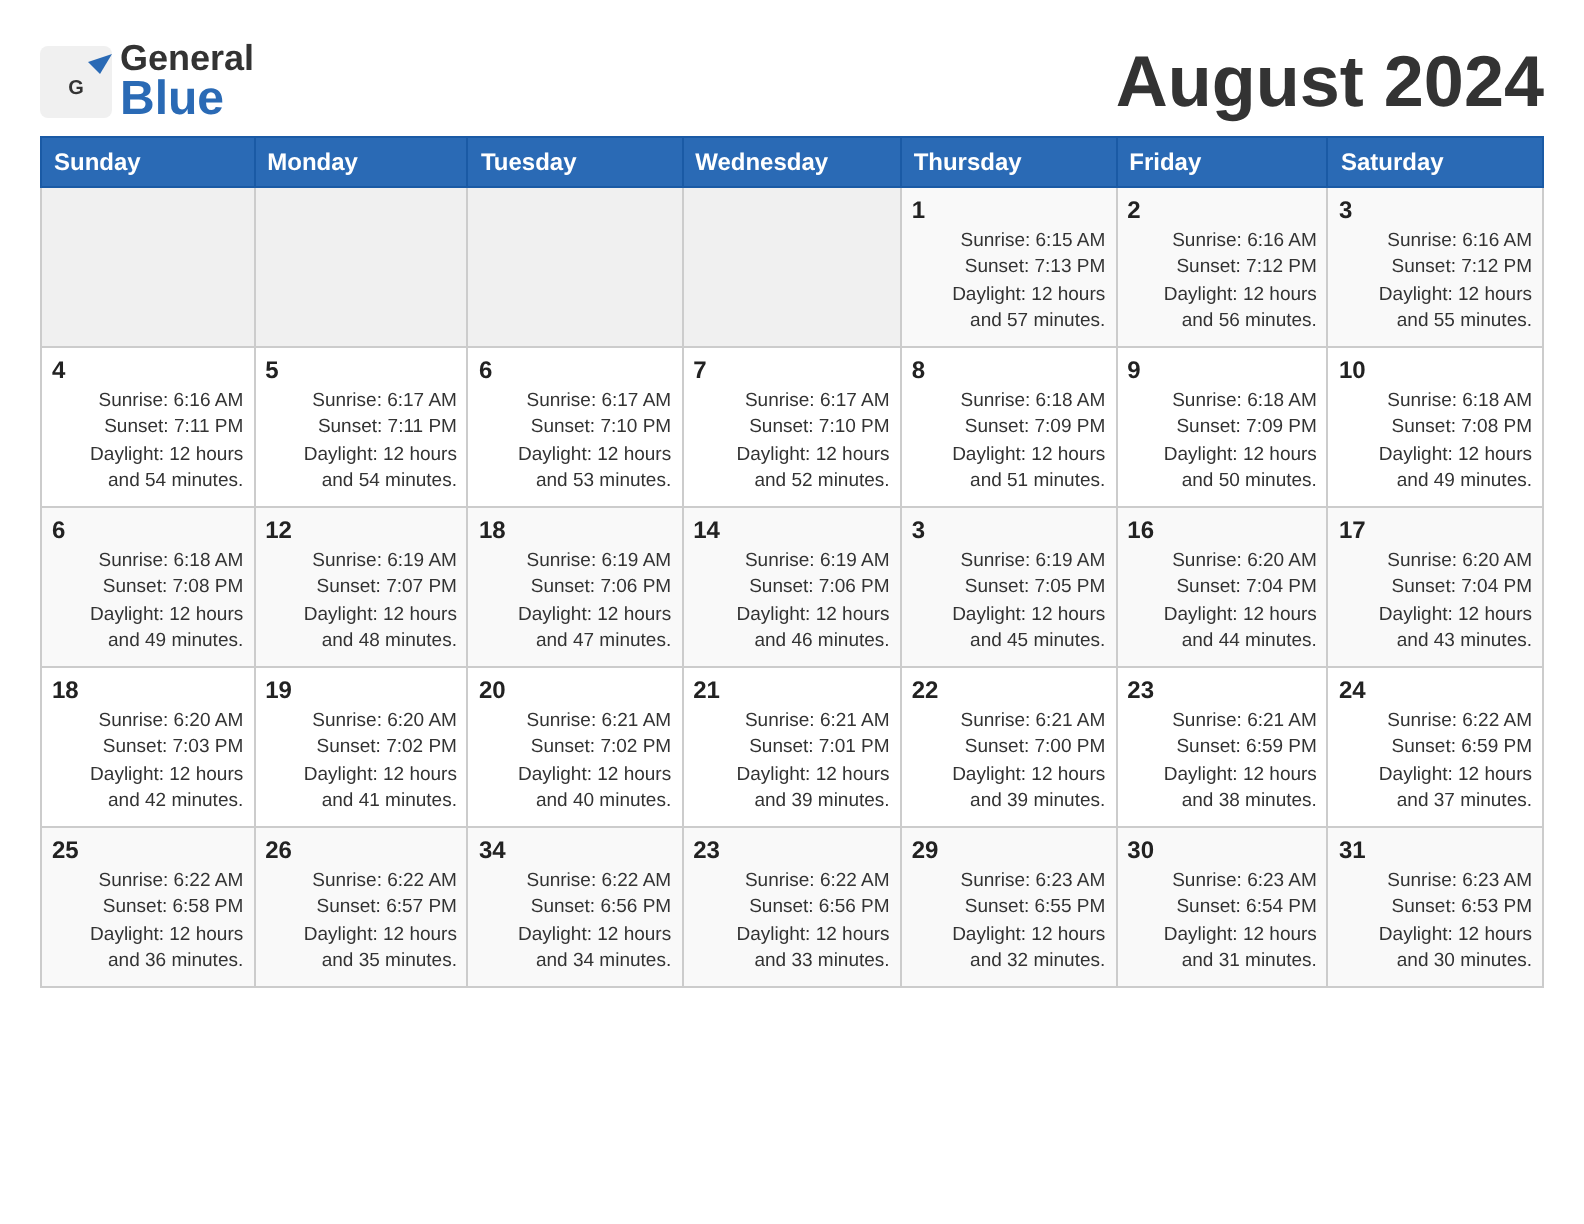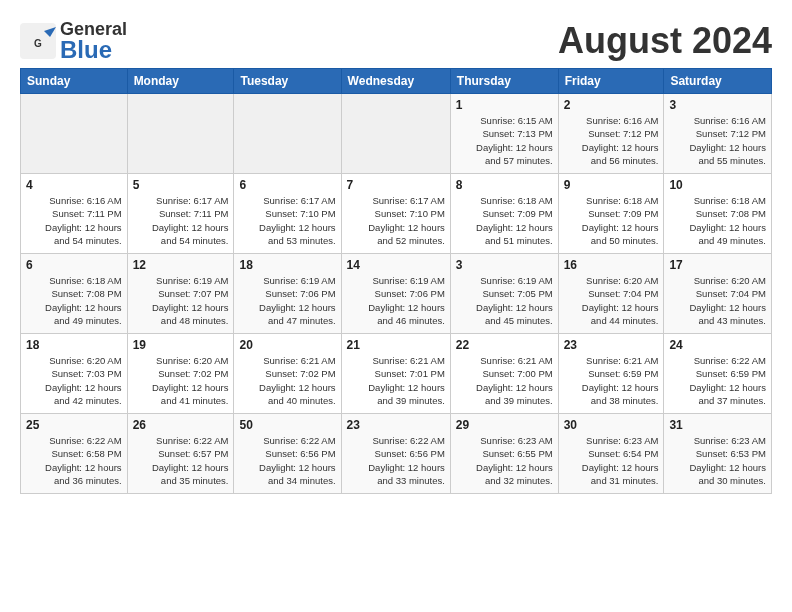--- a/index.html
+++ b/index.html
@@ -327,7 +327,7 @@
 and 35 minutes.</div>
         </td>
         <td>
-          <span class="day-number">50</span>
+          <span class="day-number">34</span>
           <div class="day-info" style="white-space: pre-line;">Sunrise: 6:22 AM
 Sunset: 6:56 PM
 Daylight: 12 hours

